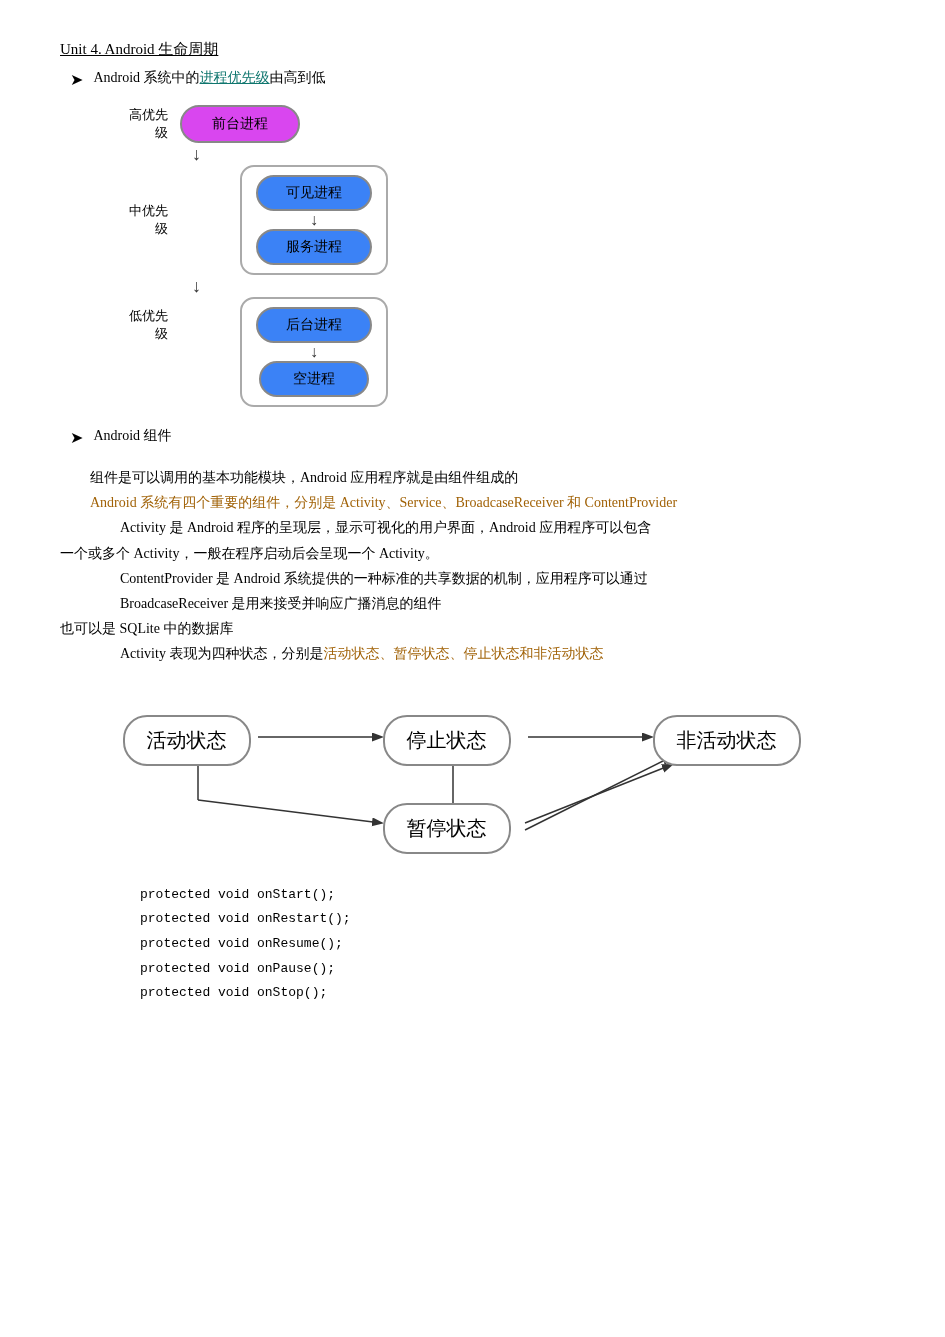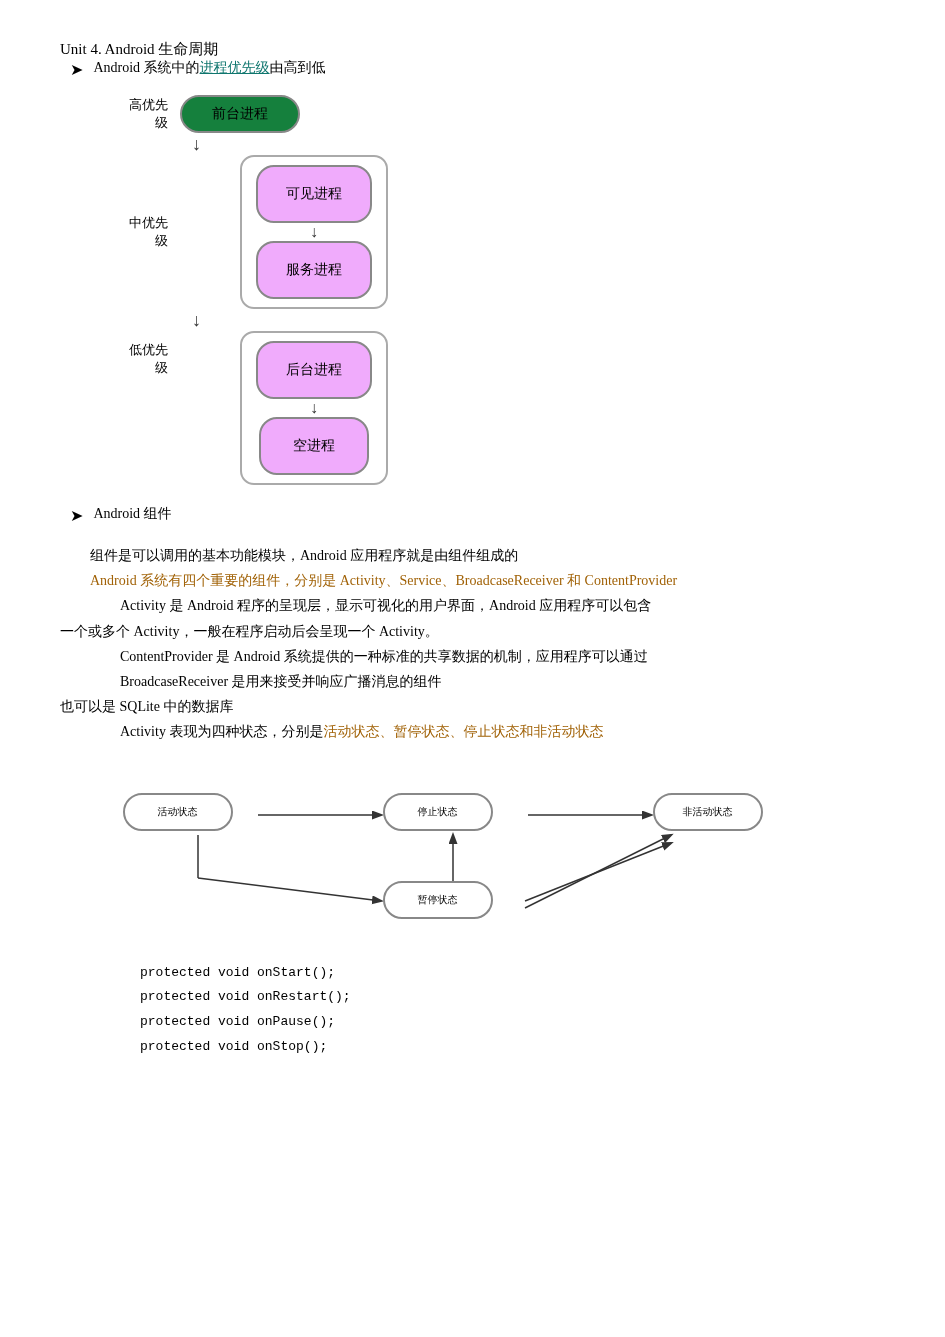--- a/index.html
+++ b/index.html
@@ -15,7 +15,8 @@
     .unit-title {
       font-size: 15px;
       font-weight: normal;
-      margin-bottom: 0;
+      margin-bottom: 10px;
+      text-decoration: underline;
     }
     .bullet-item {
       display: flex;

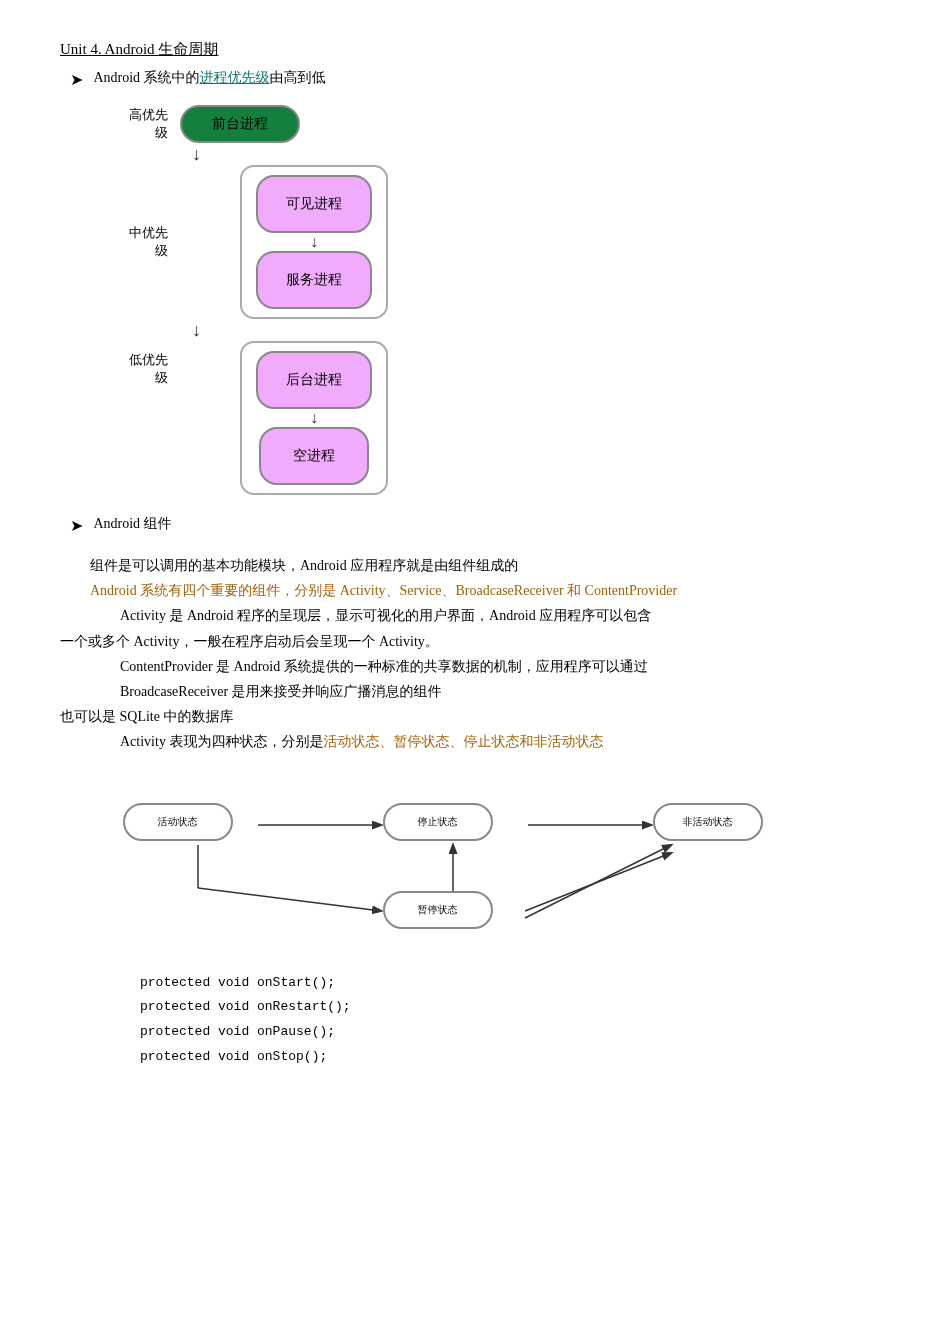--- a/index.html
+++ b/index.html
@@ -57,7 +57,7 @@
       min-width: 120px;
       text-align: center;
       font-size: 14px;
-      background: #15803d;
+      background: #d946ef;
     }
     .arrow-down {
       display: flex;

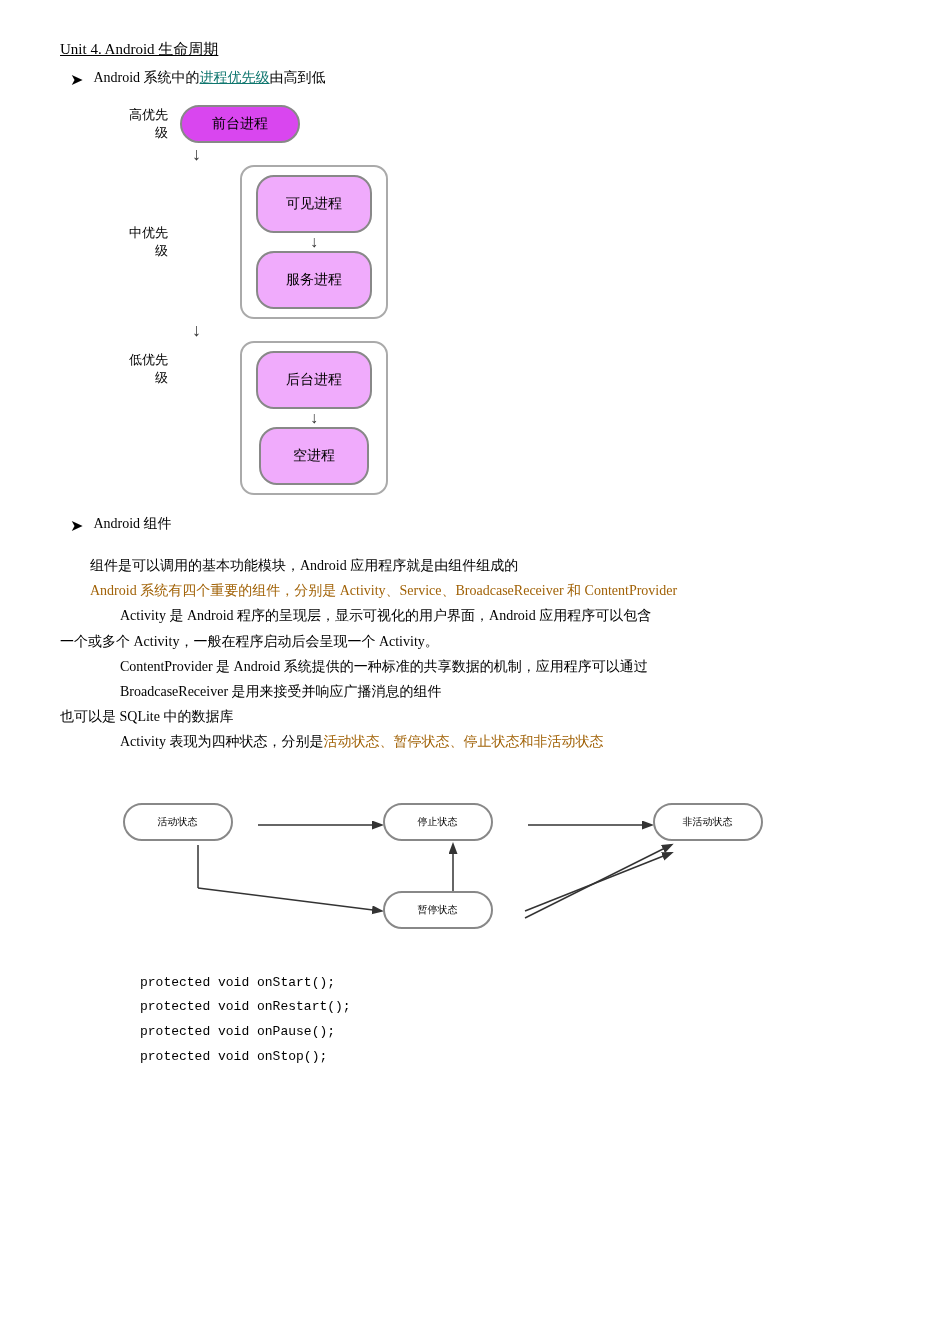--- a/index.html
+++ b/index.html
@@ -81,11 +81,11 @@
     .inner-box {
       border: 2px solid #888;
       border-radius: 18px;
-      padding: 18px 28px;
+      padding: 7px 28px;
       min-width: 110px;
       text-align: center;
       font-size: 14px;
-      background: #f0abfc;
+      background: #3b82f6;
     }
     .inner-arrow {
       display: flex;

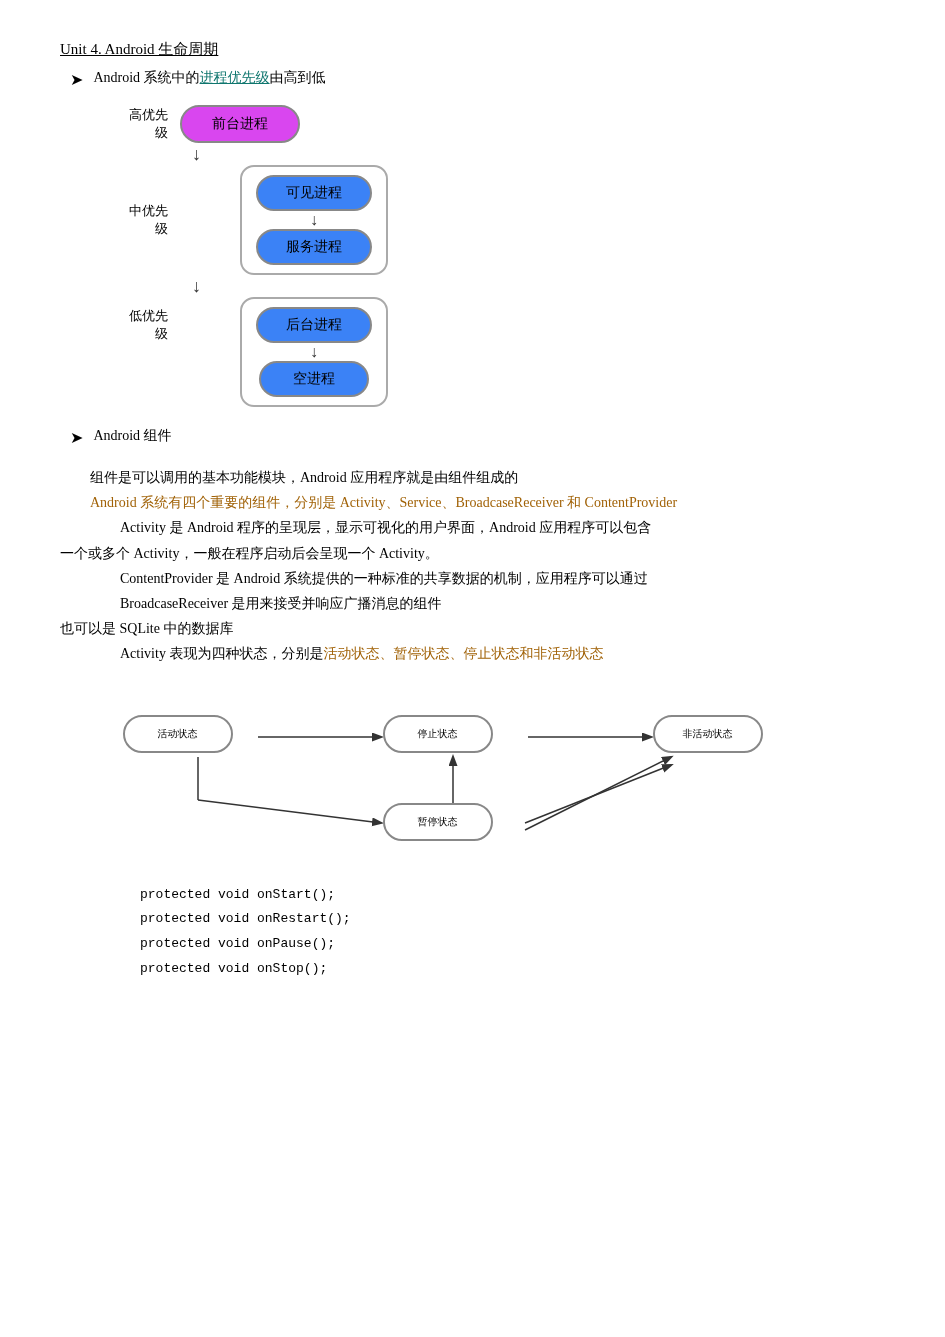--- a/index.html
+++ b/index.html
@@ -105,7 +105,7 @@
       border-radius: 24px;
       padding: 10px 22px;
       background: #fff;
-      font-size: 10px;
+      font-size: 20px;
       text-align: center;
       position: absolute;
       white-space: nowrap;

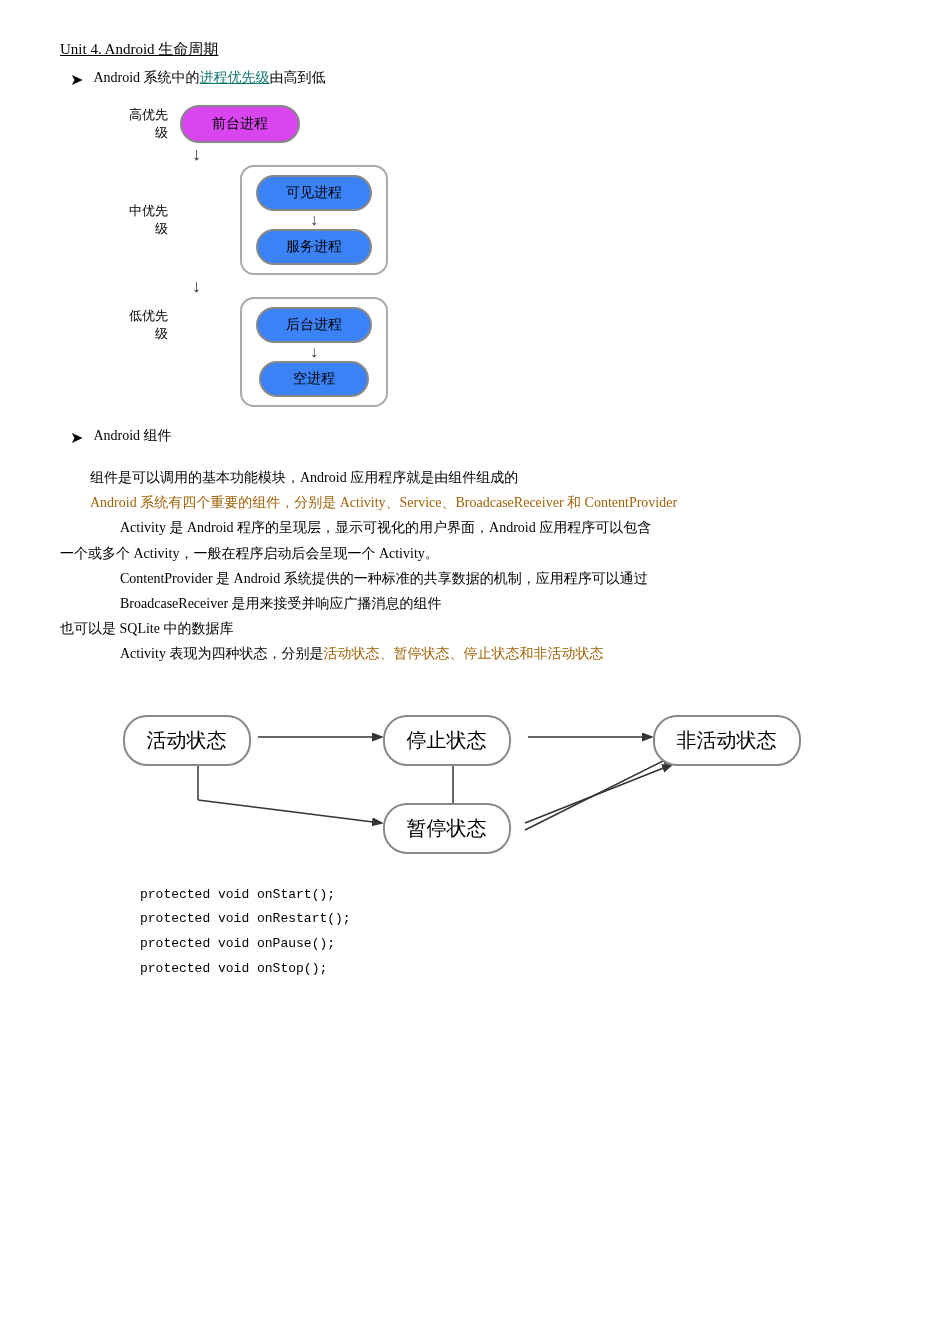--- a/index.html
+++ b/index.html
@@ -224,6 +224,7 @@
   <div id="callback-lines">
       <div class="callback-line">protected  void  onStart();</div>
       <div class="callback-line">protected  void  onRestart();</div>
+      <div class="callback-line">protected  void  onResume();</div>
       <div class="callback-line">protected  void  onPause();</div>
       <div class="callback-line">protected  void  onStop();</div>
     </div>

